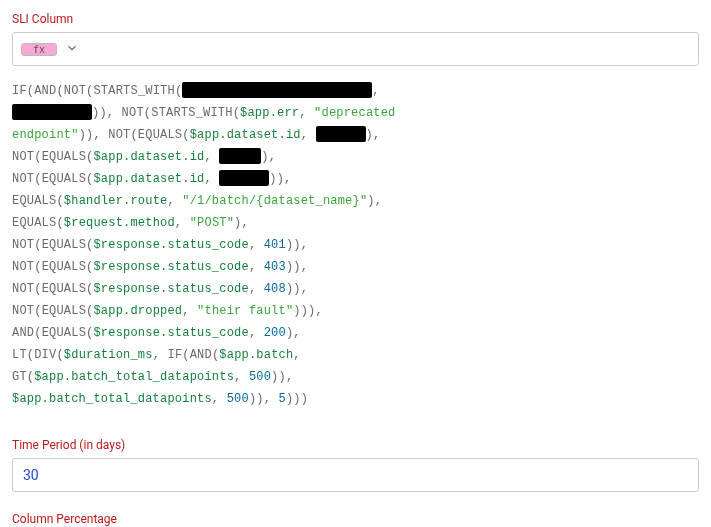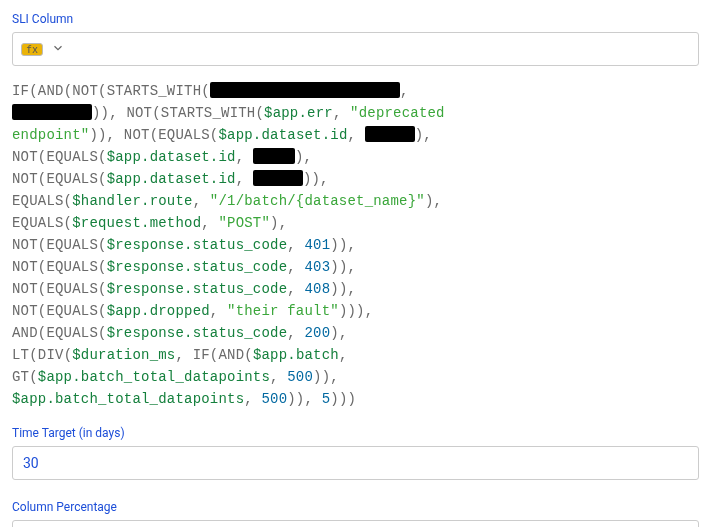--- a/index.html
+++ b/index.html
@@ -12,7 +12,7 @@
   }
   .field-label {
     font-size: 12px;
-    color: #1d4ed8;
+    color: #b91c1c;
     margin-bottom: 6px;
     display: block;
   }

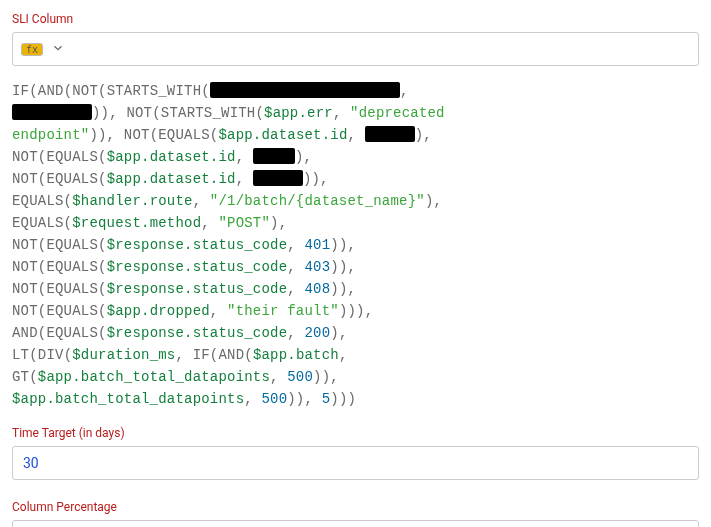--- a/index.html
+++ b/index.html
@@ -30,11 +30,11 @@
   .fx-badge {
     border: 1px solid #bbb;
     border-radius: 3px;
-    padding: 0 4px;
+    padding: 0 11px;
     font-size: 10px;
     color: #555;
     font-family: ui-monospace, Menlo, Consolas, monospace;
-    background: #eab308;
+    background: #f9a8d4;
   }
   .sli-value {
     font-family: ui-monospace, Menlo, Consolas, monospace;

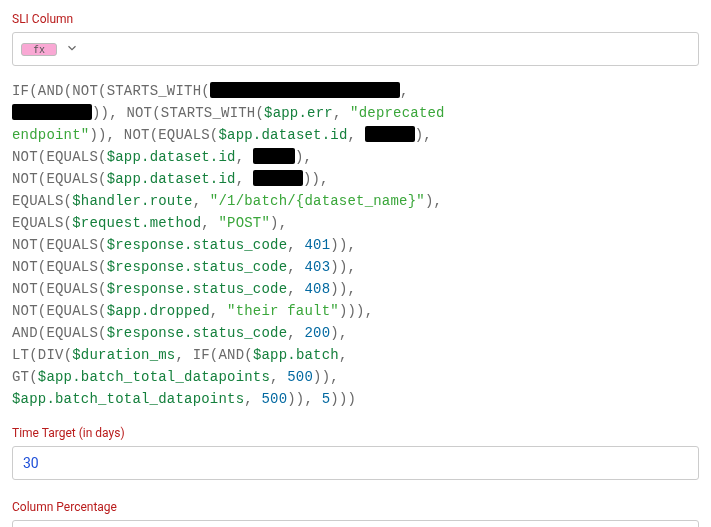--- a/index.html
+++ b/index.html
@@ -47,10 +47,10 @@
   }
   .code-block {
     font-family: ui-monospace, Menlo, Consolas, "Liberation Mono", monospace;
-    font-size: 14px;
+    font-size: 12px;
     line-height: 22px;
     color: #555;
-    margin-bottom: 16px;
+    margin-bottom: 28px;
     letter-spacing: 0.2px;
     white-space: pre-wrap;
     word-break: break-word;

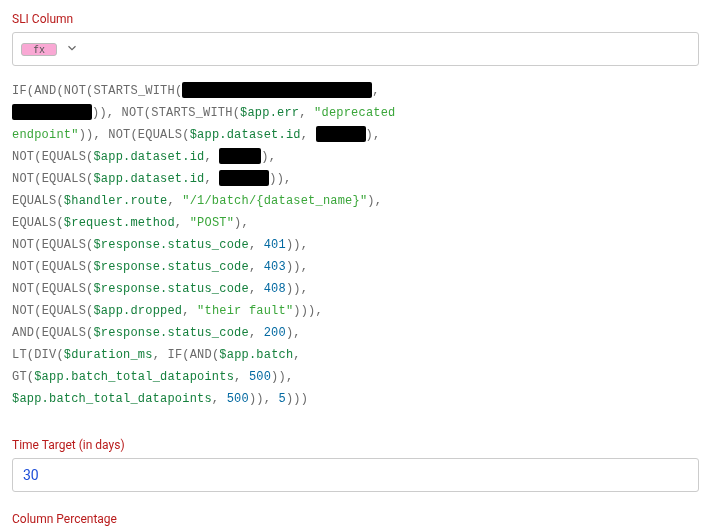--- a/index.html
+++ b/index.html
@@ -98,7 +98,7 @@
 <div class="code-block" id="expr"><span class="fn">IF</span><span class="pn">(</span><span class="fn">AND</span><span class="pn">(</span><span class="fn">NOT</span><span class="pn">(</span><span class="fn">STARTS_WITH</span><span class="pn">(</span><span class="redact" style="width: 190px; height: 16px;"></span><span class="pn">,</span><br><span class="redact" style="width: 80px; height: 16px;"></span><span class="pn">)), </span><span class="fn">NOT</span><span class="pn">(</span><span class="fn">STARTS_WITH</span><span class="pn">(</span><span class="var">$app.err</span><span class="pn">, </span><span class="str">"deprecated</span><br><span class="str">endpoint"</span><span class="pn">)), </span><span class="fn">NOT</span><span class="pn">(</span><span class="fn">EQUALS</span><span class="pn">(</span><span class="var">$app.dataset.id</span><span class="pn">, </span><span class="redact" style="width: 50px; height: 16px;"></span><span class="pn">),</span><br><span class="fn">NOT</span><span class="pn">(</span><span class="fn">EQUALS</span><span class="pn">(</span><span class="var">$app.dataset.id</span><span class="pn">, </span><span class="redact" style="width: 42px; height: 16px;"></span><span class="pn">),</span><br><span class="fn">NOT</span><span class="pn">(</span><span class="fn">EQUALS</span><span class="pn">(</span><span class="var">$app.dataset.id</span><span class="pn">, </span><span class="redact" style="width: 50px; height: 16px;"></span><span class="pn">)),</span><br><span class="fn">EQUALS</span><span class="pn">(</span><span class="var">$handler.route</span><span class="pn">, </span><span class="str">"/1/batch/{dataset_name}"</span><span class="pn">),</span><br><span class="fn">EQUALS</span><span class="pn">(</span><span class="var">$request.method</span><span class="pn">, </span><span class="str">"POST"</span><span class="pn">),</span><br><span class="fn">NOT</span><span class="pn">(</span><span class="fn">EQUALS</span><span class="pn">(</span><span class="var">$response.status_code</span><span class="pn">, </span><span class="num">401</span><span class="pn">)),</span><br><span class="fn">NOT</span><span class="pn">(</span><span class="fn">EQUALS</span><span class="pn">(</span><span class="var">$response.status_code</span><span class="pn">, </span><span class="num">403</span><span class="pn">)),</span><br><span class="fn">NOT</span><span class="pn">(</span><span class="fn">EQUALS</span><span class="pn">(</span><span class="var">$response.status_code</span><span class="pn">, </span><span class="num">408</span><span class="pn">)),</span><br><span class="fn">NOT</span><span class="pn">(</span><span class="fn">EQUALS</span><span class="pn">(</span><span class="var">$app.dropped</span><span class="pn">, </span><span class="str">"their fault"</span><span class="pn">))),</span><br><span class="fn">AND</span><span class="pn">(</span><span class="fn">EQUALS</span><span class="pn">(</span><span class="var">$response.status_code</span><span class="pn">, </span><span class="num">200</span><span class="pn">),</span><br><span class="fn">LT</span><span class="pn">(</span><span class="fn">DIV</span><span class="pn">(</span><span class="var">$duration_ms</span><span class="pn">, </span><span class="fn">IF</span><span class="pn">(</span><span class="fn">AND</span><span class="pn">(</span><span class="var">$app.batch</span><span class="pn">,</span><br><span class="fn">GT</span><span class="pn">(</span><span class="var">$app.batch_total_datapoints</span><span class="pn">, </span><span class="num">500</span><span class="pn">)),</span><br><span class="var">$app.batch_total_datapoints</span><span class="pn">, </span><span class="num">500</span><span class="pn">)), </span><span class="num">5</span><span class="pn">)))</span></div>
 
 <div class="group">
-  <label class="field-label">Time Target (in days)</label>
+  <label class="field-label">Time Period (in days)</label>
   <input class="text-input" type="text" value="30" style="">
 </div>
 

